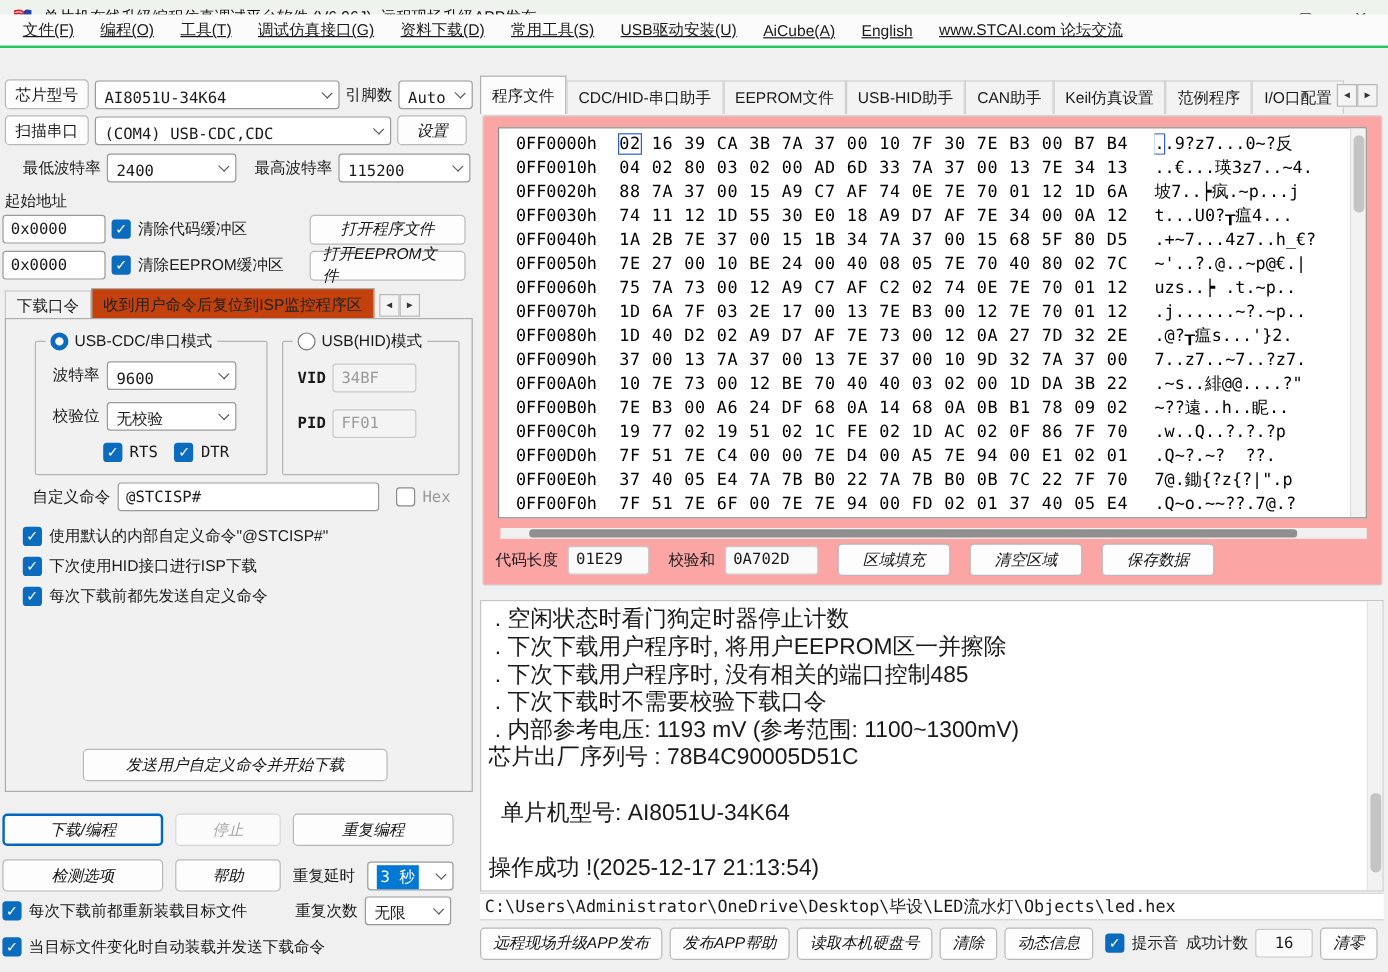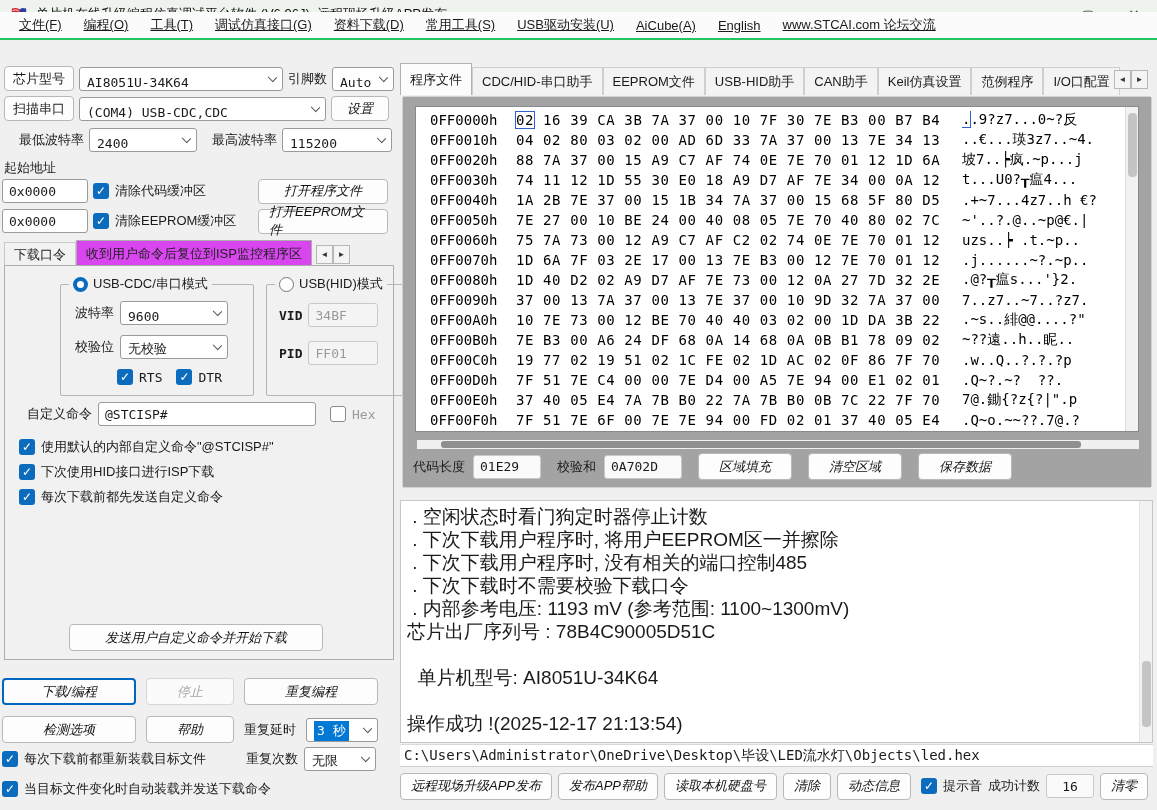--- a/index.html
+++ b/index.html
@@ -60,7 +60,7 @@
   .rtab.active { background:#fcfcfc; height:32px; border-color:#b0b0b0; font-weight:normal; }
   .rtab.trunc { max-width:78px; overflow:hidden; }
 
-  .hexpanel { position:absolute; left:4px; top:34px; width:750px; height:392px; border:1px solid #d2d2d2; background:#a3a3a3; border-radius:2px; }
+  .hexpanel { position:absolute; left:4px; top:34px; width:750px; height:392px; border:1px solid #d2d2d2; background:#fca5a5; border-radius:2px; }
   .hexbox { position:absolute; left:12px; top:9px; width:724px; height:326px; background:#fff; border:1px solid #8a8a8a; overflow:hidden; }
   .hex-rows { position:absolute; left:0; top:3px; width:706px; }
   .hex-row { display:flex; height:20px; align-items:center; font-family:"DejaVu Sans Mono", monospace; font-size:14px; color:#000; white-space:pre; }

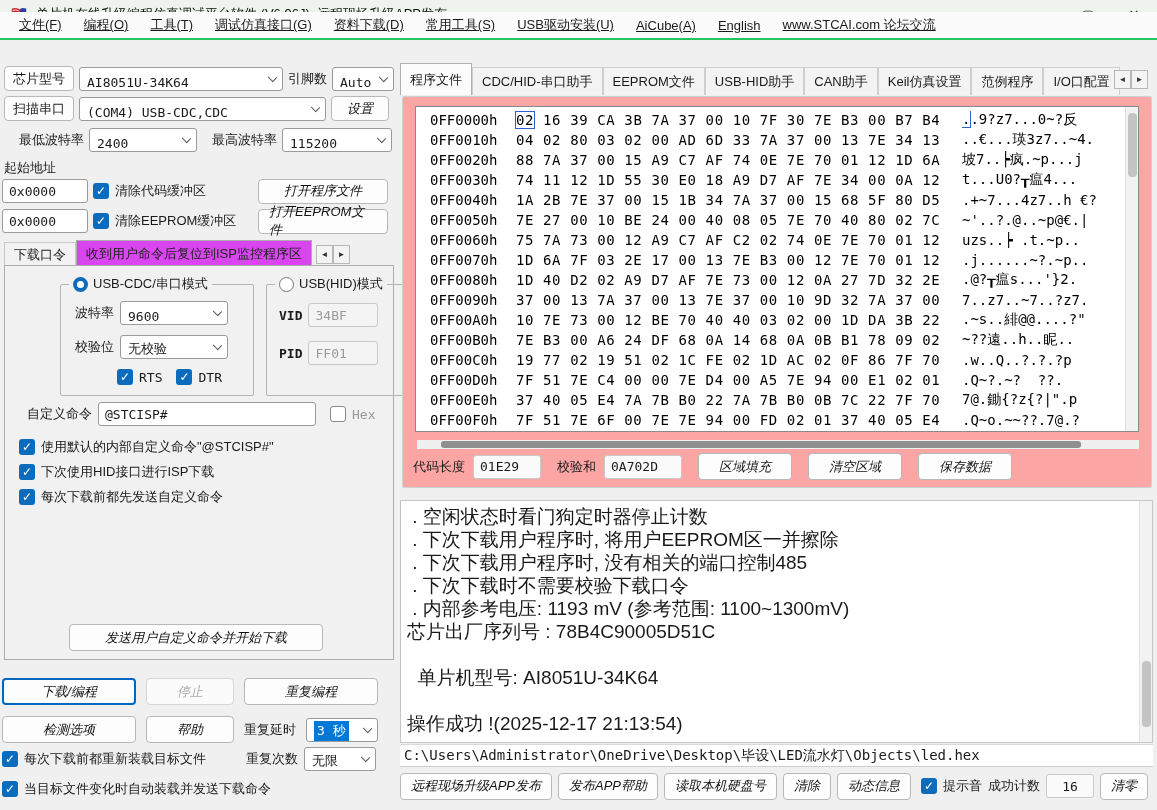--- a/index.html
+++ b/index.html
@@ -42,7 +42,7 @@
 
   .ltabs { position:absolute; left:2px; top:178px; width:390px; height:26px; display:flex; align-items:flex-end; }
   .ltab { height:24px; display:flex; align-items:center; padding:0 9px; border:1px solid #c9c9c9; border-bottom:none; background:#f2f2f2; color:#222; }
-  .ltab.active { background:#d946ef; height:26px; border-color:#adadad; }
+  .ltab.active { background:#c2410c; height:26px; border-color:#adadad; }
   .pager { display:flex; margin-left:4px; margin-bottom:2px; }
   .pager .pbtn { width:17px; height:19px; border:1px solid #b8b8b8; background:#f4f4f4; display:flex; align-items:center; justify-content:center; font-size:8px; color:#333; }
 

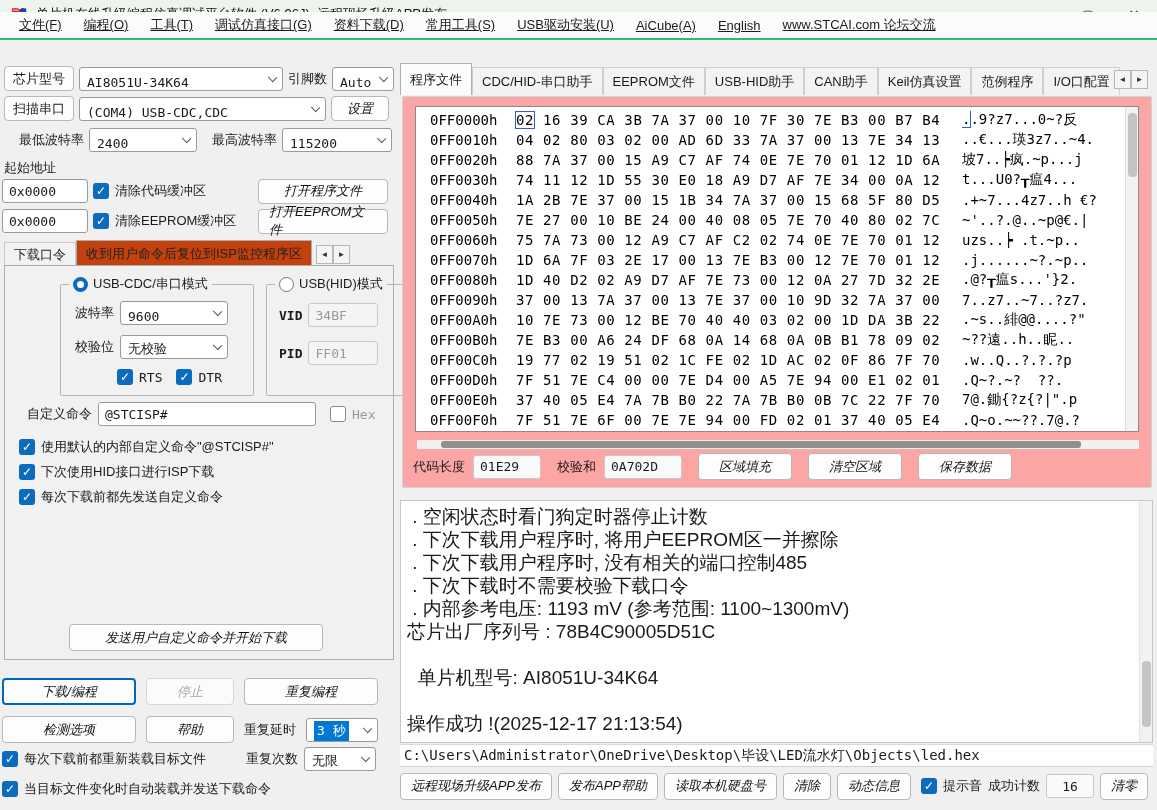--- a/index.html
+++ b/index.html
@@ -47,7 +47,7 @@
   .pager .pbtn { width:17px; height:19px; border:1px solid #b8b8b8; background:#f4f4f4; display:flex; align-items:center; justify-content:center; font-size:8px; color:#333; }
 
   .bigbox { position:absolute; left:2px; top:203px; width:390px; height:395px; border:1px solid #adadad; background:#f1f1f1; }
-  .grpbox { position:absolute; border:1px solid #b5b5b5; border-radius:2px;margin-left:31px; }
+  .grpbox { position:absolute; border:1px solid #b5b5b5; border-radius:2px; }
   .grplegend { position:absolute; top:-10px; left:8px; background:#f1f1f1; padding:0 4px; display:flex; align-items:center; gap:5px; }
   .inrow { position:absolute; display:flex; align-items:center; gap:6px; }
 

